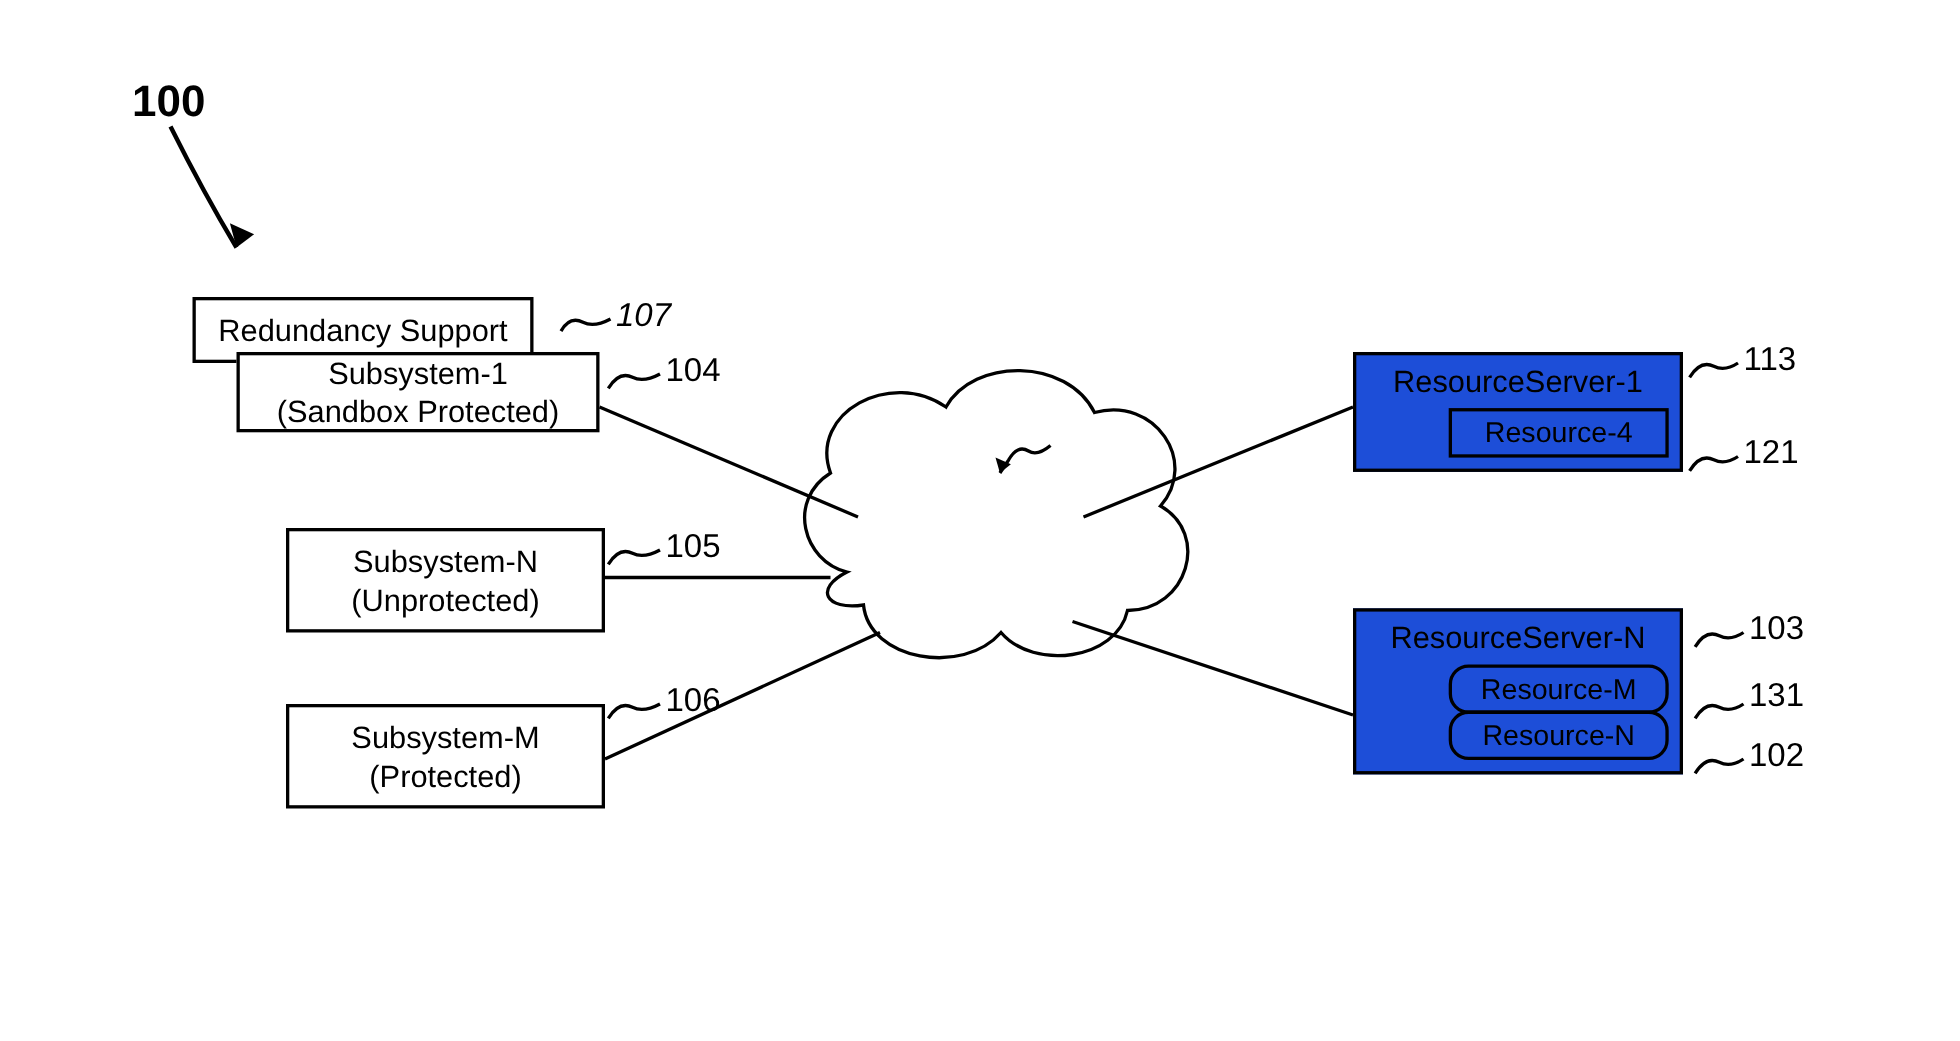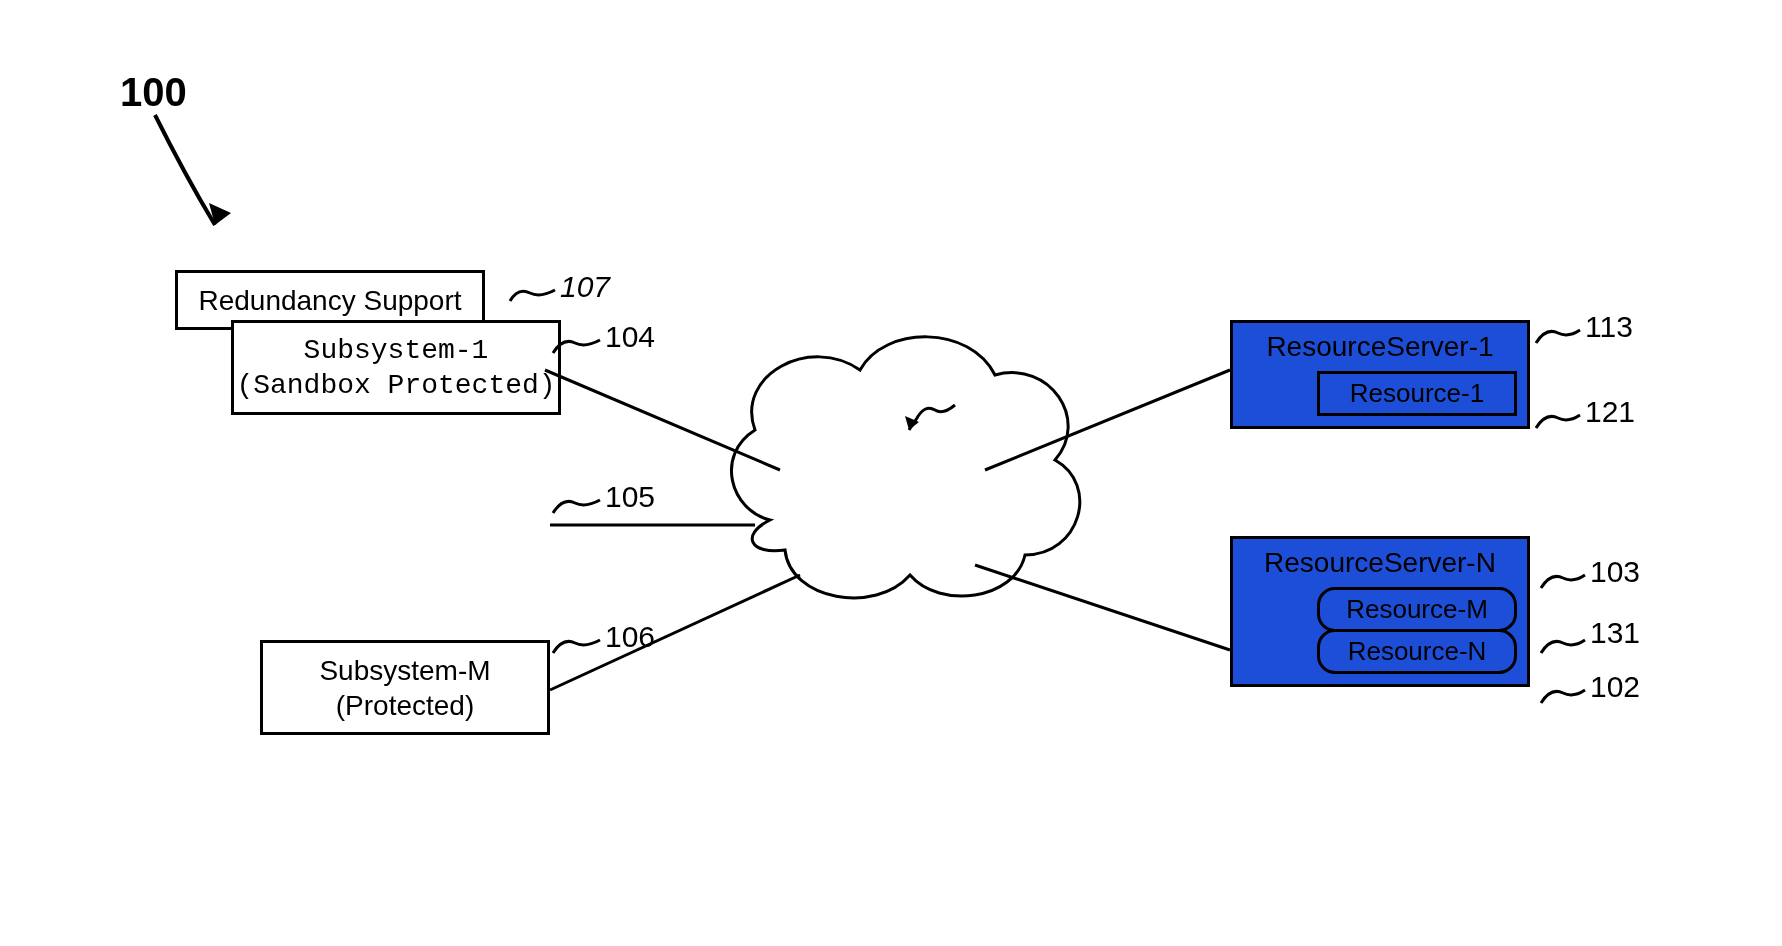--- a/index.html
+++ b/index.html
@@ -91,7 +91,7 @@
     <span class="line">Redundancy Support</span>
   </div>
 
-  <div class="box" style="left:231px; top:320px; width:330px; height:95px;font-family:Liberation Mono, monospace;">
+  <div class="box" style="left:215px; top:320px; width:330px; height:73px;">
     <span class="line">Subsystem-1</span>
     <span class="line">(Sandbox Protected)</span>
   </div>

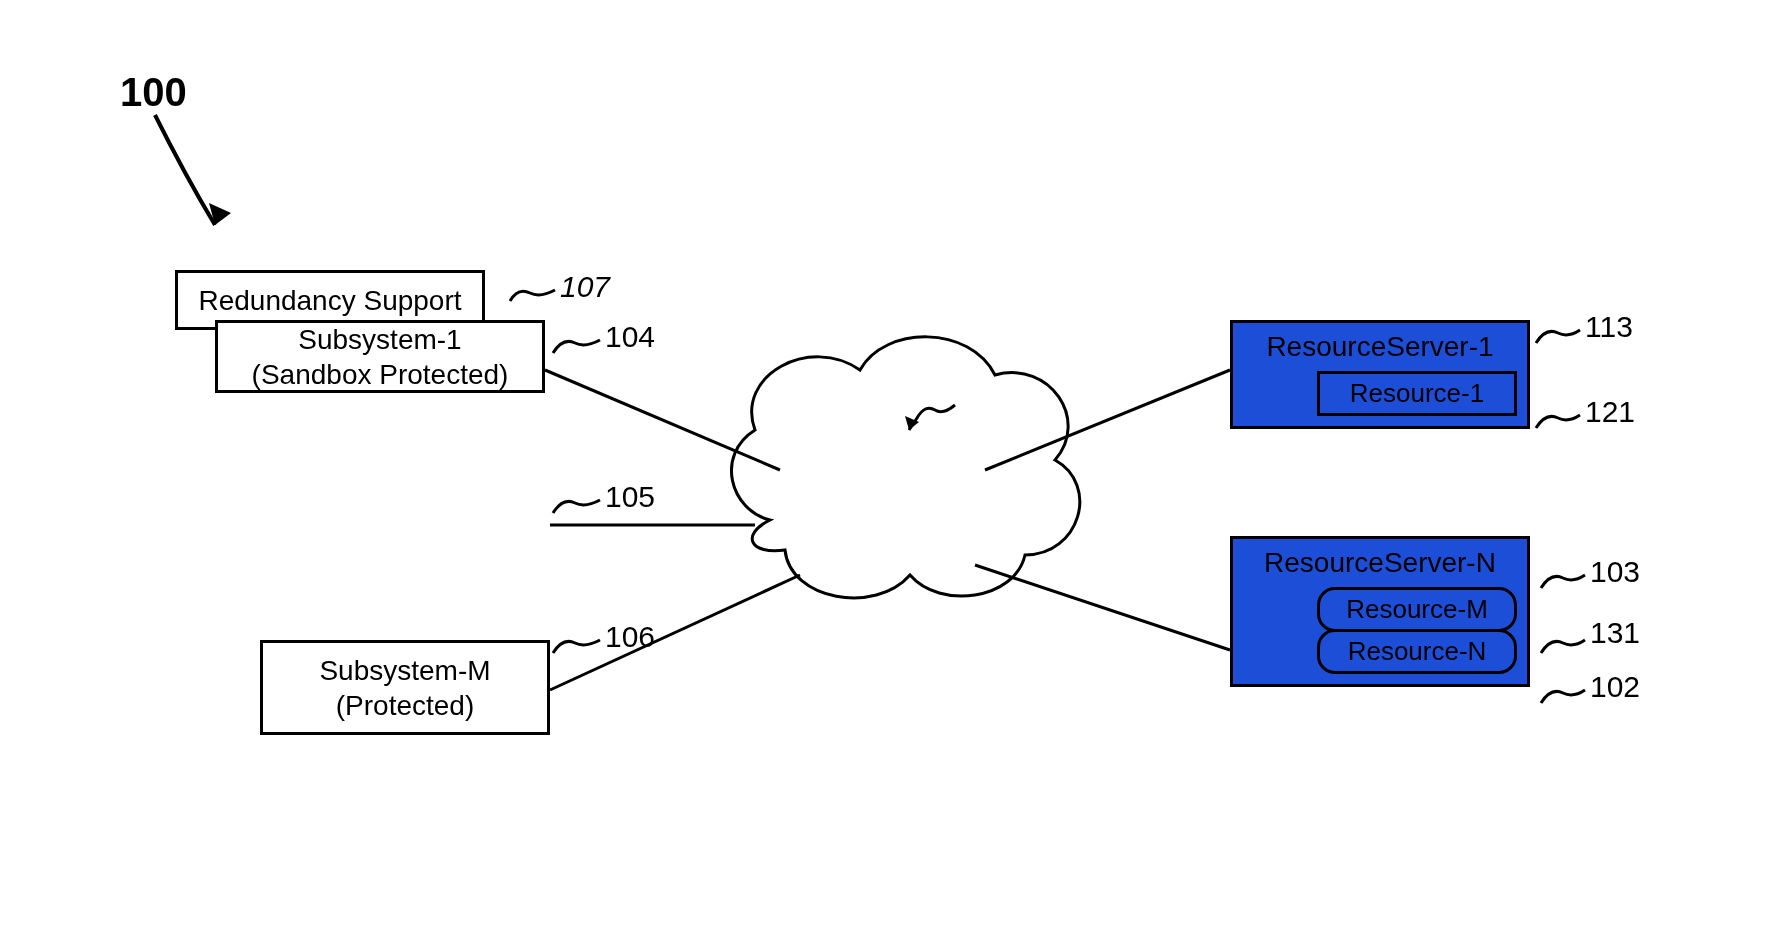--- a/index.html
+++ b/index.html
@@ -105,7 +105,7 @@
   <div class="server" style="left:1230px; top:320px; width:300px;">
     <div class="stitle">ResourceServer-1</div>
     <div class="res-row">
-      <div class="res" style="width:200px;">Resource-1</div>
+      <div class="res" style="width:200px;">Resource-4</div>
     </div>
   </div>
 

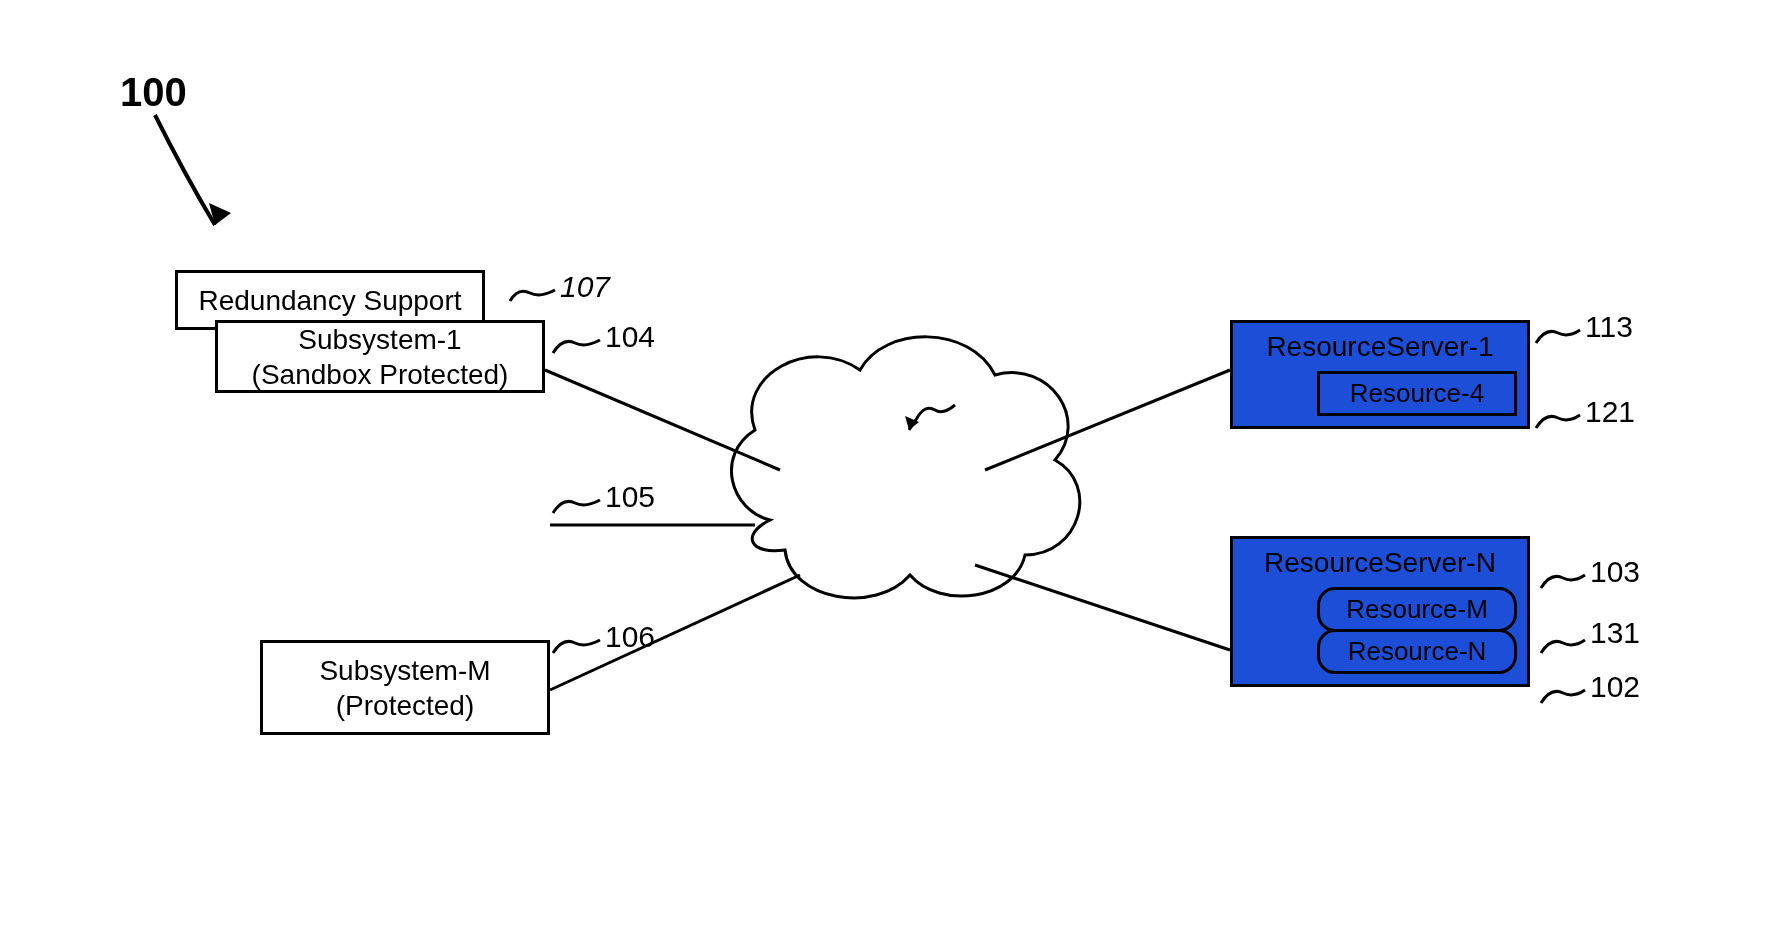--- a/index.html
+++ b/index.html
@@ -96,6 +96,10 @@
     <span class="line">(Sandbox Protected)</span>
   </div>
 
+  <div class="box" style="left:260px; top:480px; width:290px; height:95px;">
+    <span class="line">Subsystem-N</span>
+    <span class="line">(Unprotected)</span>
+  </div>
 
   <div class="box" style="left:260px; top:640px; width:290px; height:95px;">
     <span class="line">Subsystem-M</span>

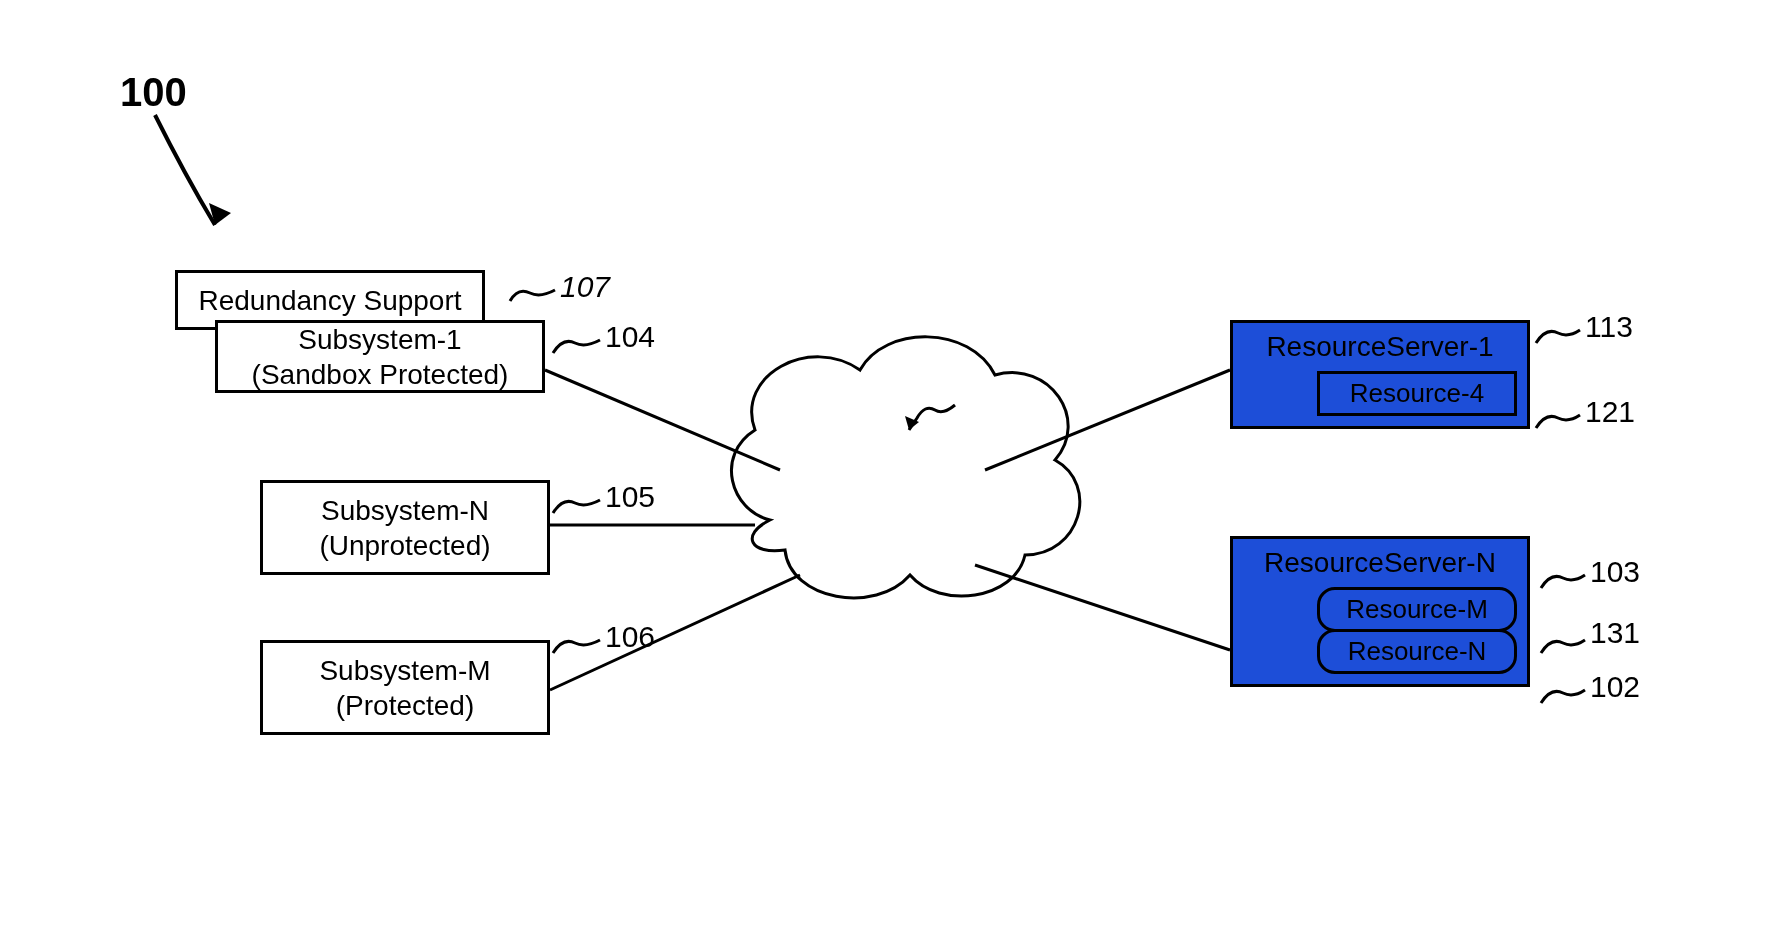--- a/index.html
+++ b/index.html
@@ -113,7 +113,7 @@
     </div>
   </div>
 
-  <div class="server" style="left:1230px; top:536px; width:300px;">
+  <div class="server" style="left:1230px; top:553px; width:300px;">
     <div class="stitle">ResourceServer-N</div>
     <div class="res-row">
       <div class="res-stack" style="width:200px;">

